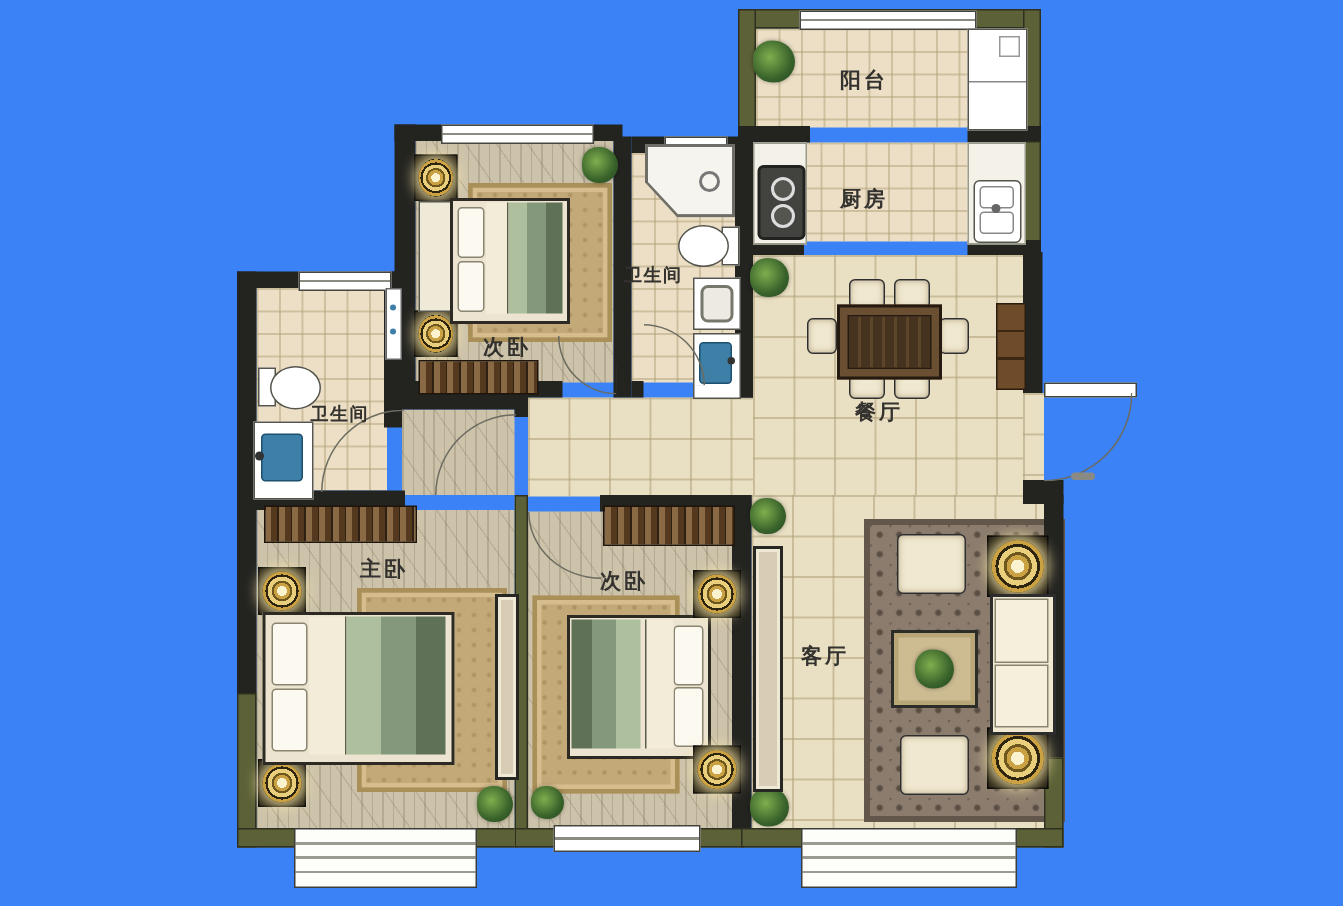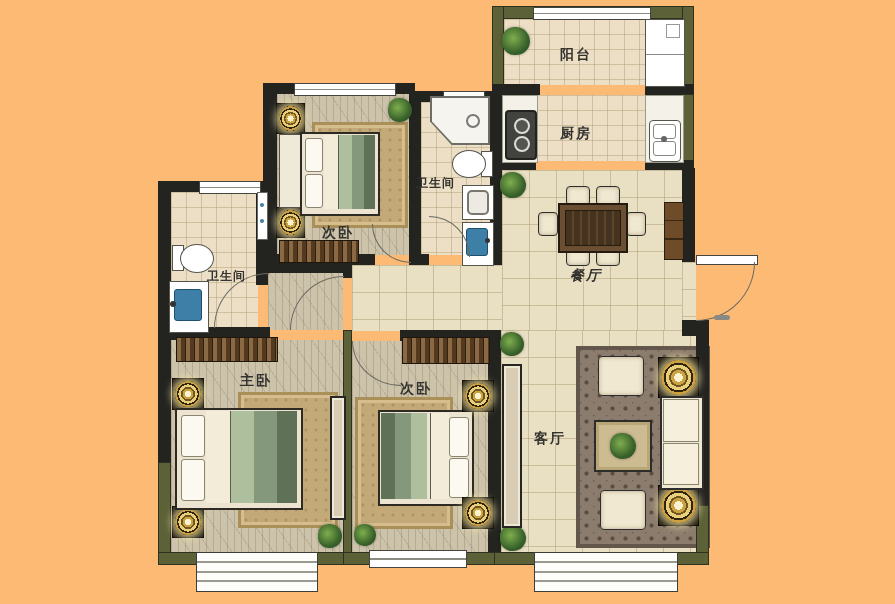--- a/index.html
+++ b/index.html
@@ -3,7 +3,7 @@
 <meta charset="utf-8">
 <style>
   html,body{margin:0;padding:0;background:#ffffff;}
-  #stage{position:relative;width:895px;height:604px;background:#fdba74;overflow:hidden;
+  #stage{position:relative;width:895px;height:604px;background:#3b82f6;overflow:hidden;
          font-family:"DejaVu Sans",sans-serif;}
   .abs{position:absolute;}
   

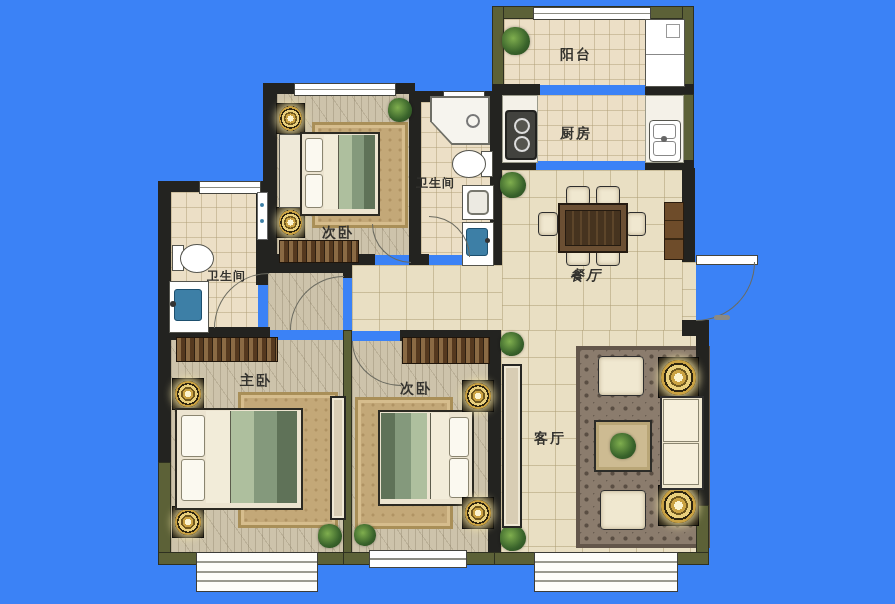--- a/index.html
+++ b/index.html
@@ -279,7 +279,7 @@
   <div class="abs label label-s" style="left:416px;top:177px;">卫生间</div>
   <div class="abs label label-s" style="left:207px;top:270px;">卫生间</div>
   <div class="abs label" style="left:322px;top:225px;">次卧</div>
-  <div class="abs label" style="left:570px;top:268px;font-style:italic;">餐厅</div>
+  <div class="abs label" style="left:570px;top:268px;">餐厅</div>
   <div class="abs label" style="left:240px;top:373px;">主卧</div>
   <div class="abs label" style="left:400px;top:381px;">次卧</div>
   <div class="abs label" style="left:534px;top:431px;">客厅</div>

